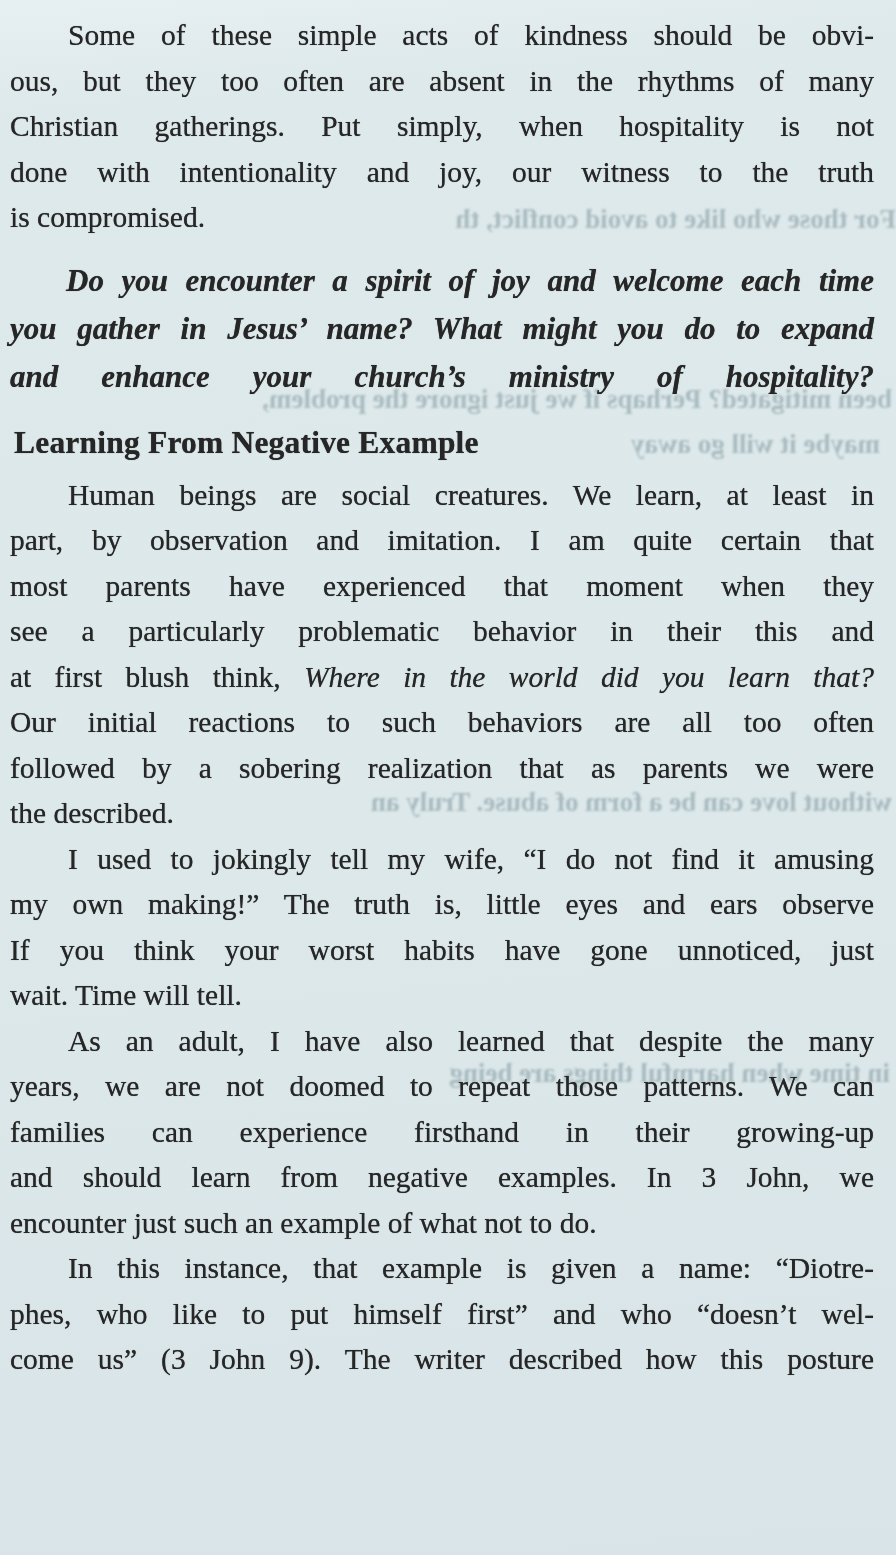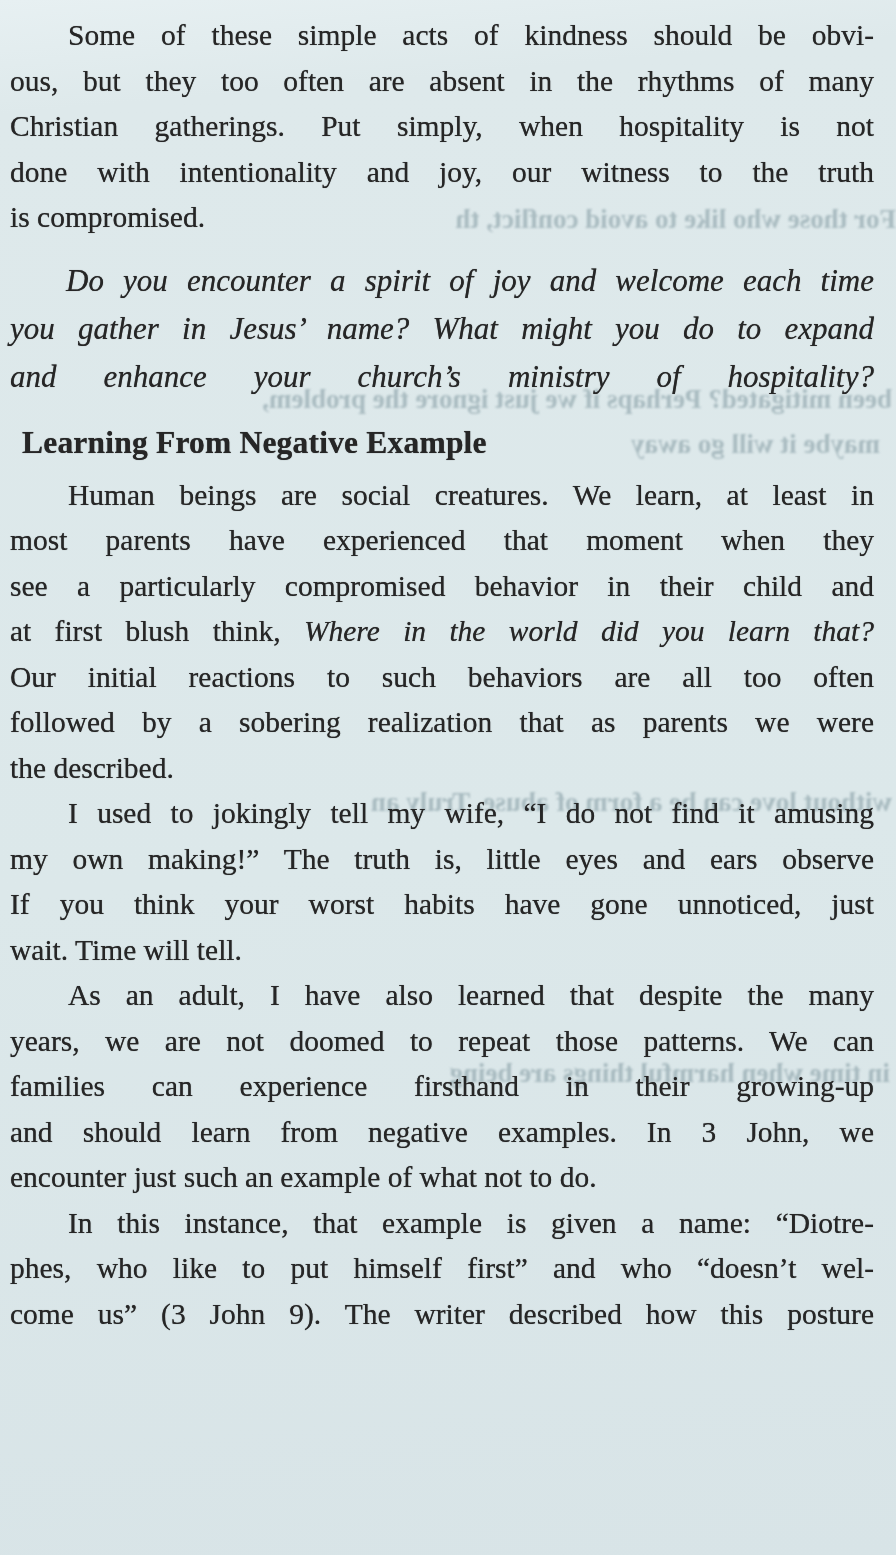--- a/index.html
+++ b/index.html
@@ -35,7 +35,7 @@
 
   .q-block { margin-top: 16px; }
   .q-block .line {
-    font-weight: normal;
+    font-weight: bold;
     font-style: italic;
     font-size: 31px;
     line-height: 48px;

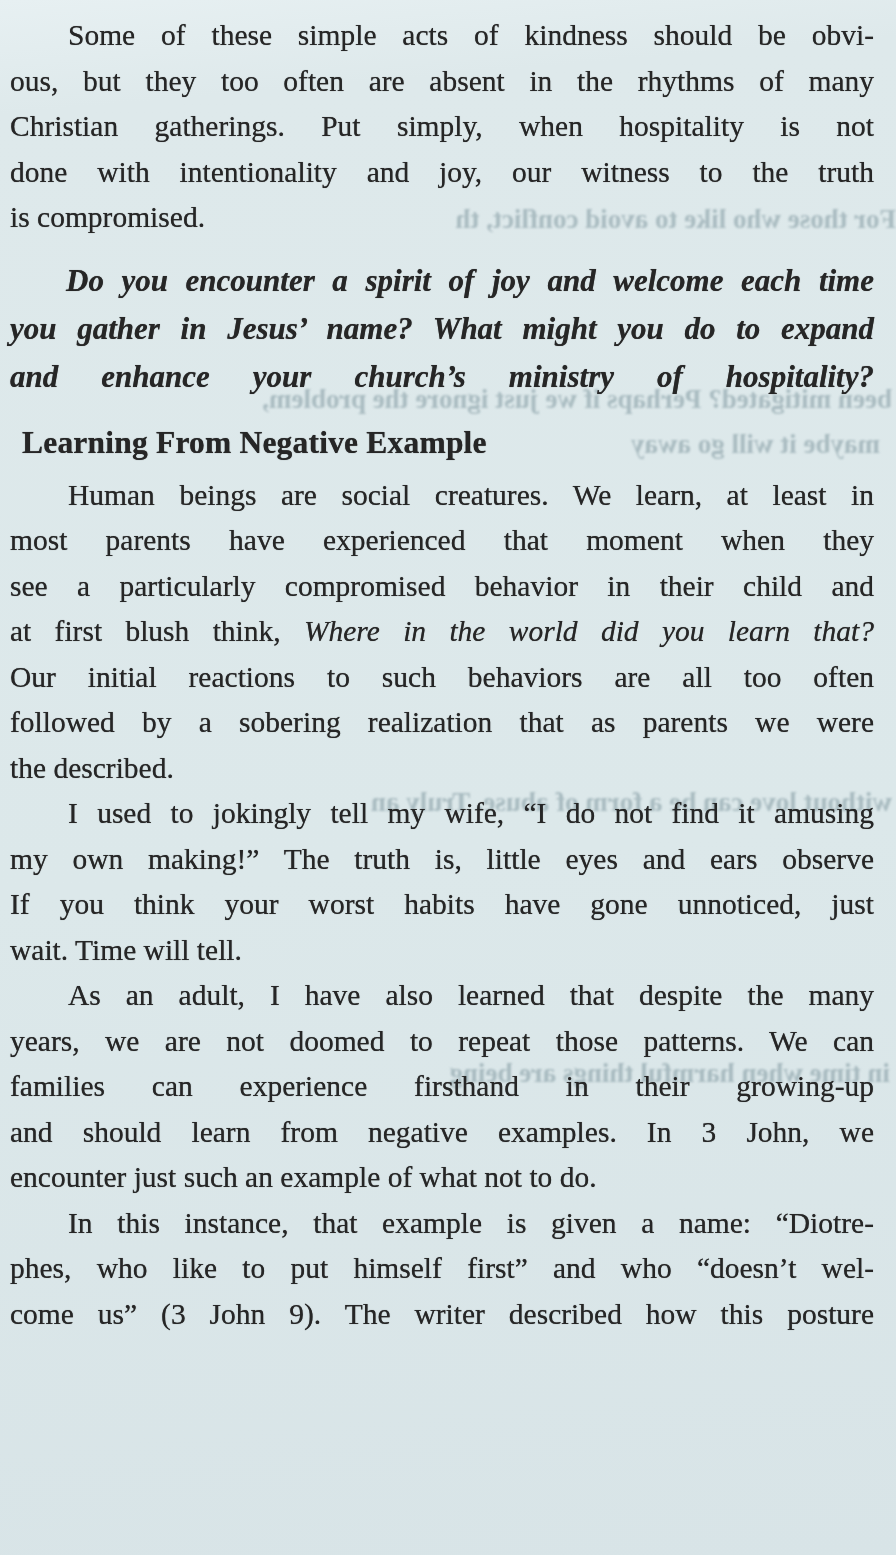--- a/index.html
+++ b/index.html
@@ -47,7 +47,7 @@
     line-height: 42px;
     font-weight: bold;
     letter-spacing: 0.2px;
-    margin: 21px 0 9px 12px;
+    margin: 21px 0 9px 4px;
     text-shadow: 0 0 0.8px rgba(25,25,25,0.8);
   }
 

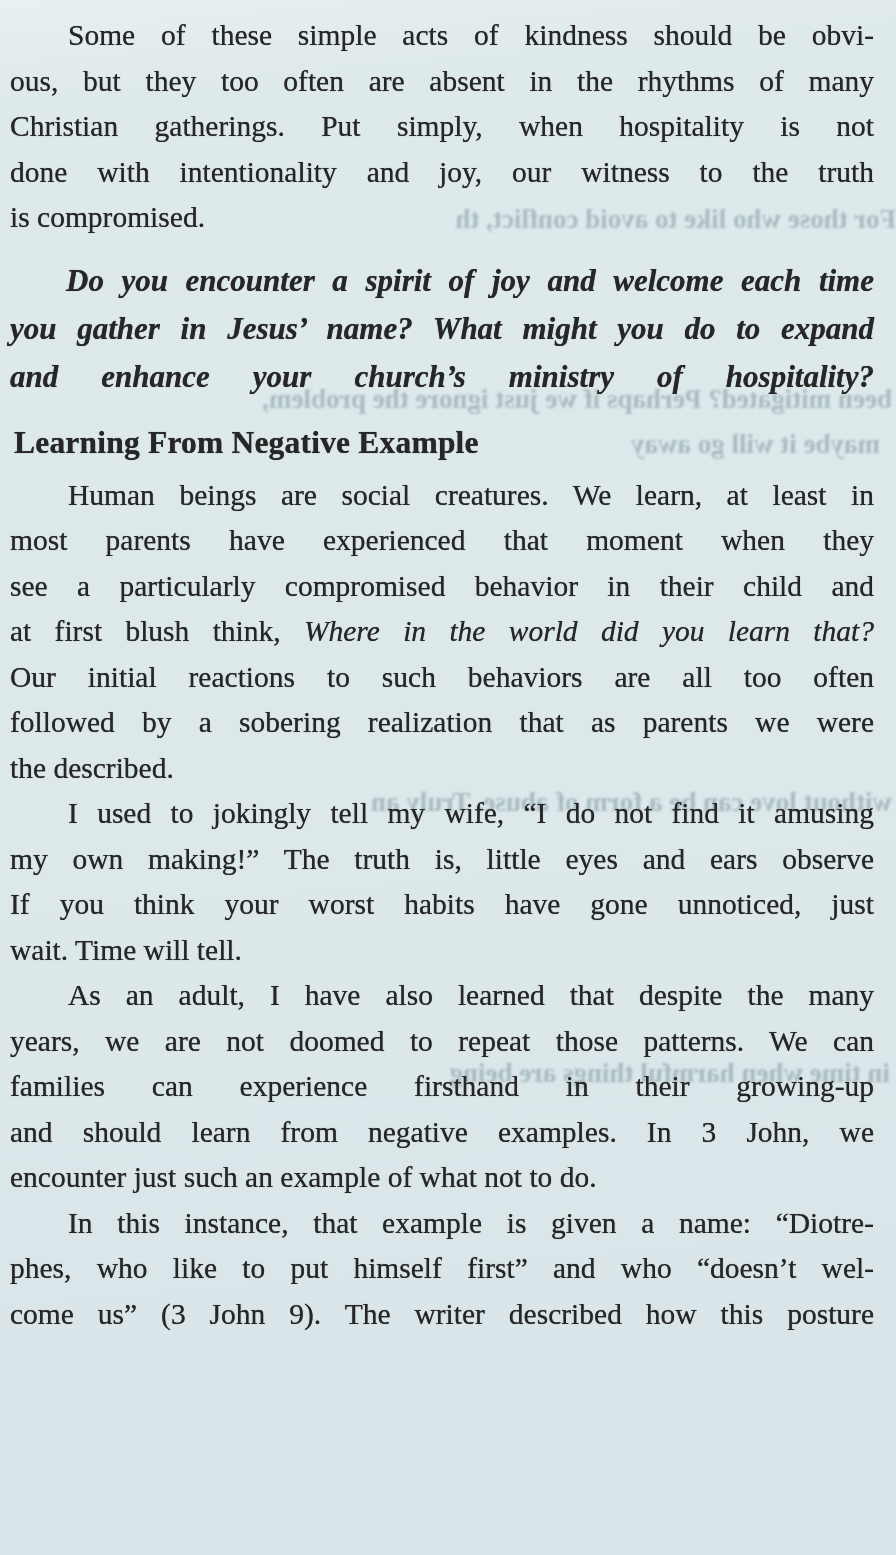--- a/index.html
+++ b/index.html
@@ -118,6 +118,7 @@
       <h2 class="heading">Learning From Negative Example</h2>
       <div class="para">
         <div class="line jl ind"><span>Human beings are social creatures. We learn, at least in</span></div>
+        <div class="line jl"><span>part, by observation and imitation. I am quite certain that</span></div>
         <div class="line jl"><span>most parents have experienced that moment when they</span></div>
         <div class="line jl"><span>see a particularly compromised behavior in their child and</span></div>
         <div class="line jl"><span>at first blush think, </span><span class="em">Where in the world did you learn that?</span></div>

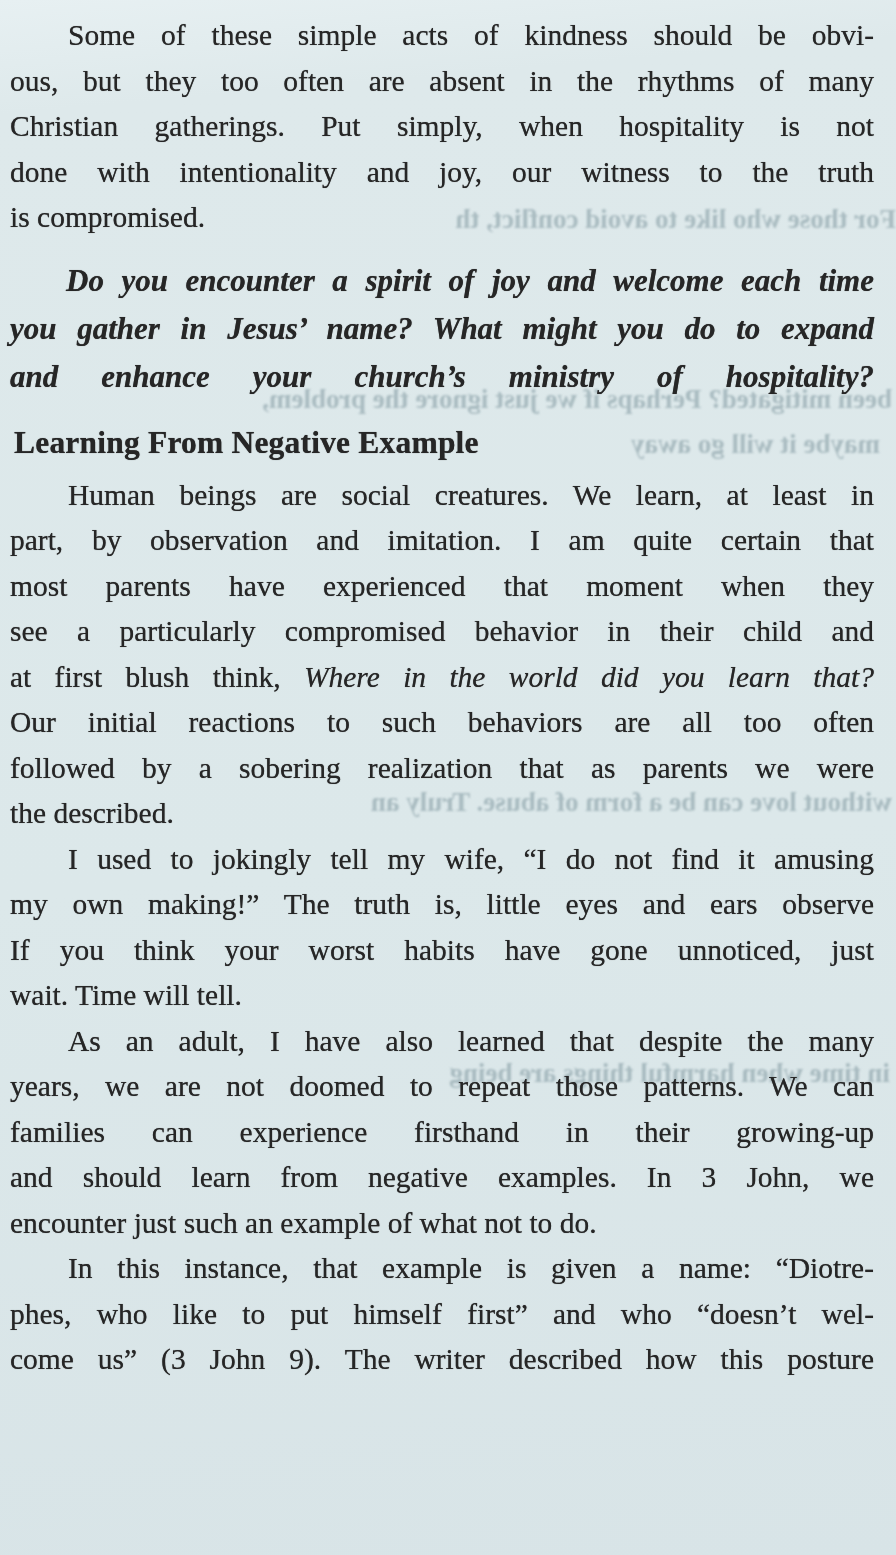--- a/index.html
+++ b/index.html
@@ -120,7 +120,7 @@
         <div class="line jl ind"><span>Human beings are social creatures. We learn, at least in</span></div>
         <div class="line jl"><span>part, by observation and imitation. I am quite certain that</span></div>
         <div class="line jl"><span>most parents have experienced that moment when they</span></div>
-        <div class="line jl"><span>see a particularly compromised behavior in their child and</span></div>
+        <div class="line jl"><span>see a particularly problematic behavior in their this and</span></div>
         <div class="line jl"><span>at first blush think, </span><span class="em">Where in the world did you learn that?</span></div>
         <div class="line jl"><span>Our initial reactions to such behaviors are all too often</span></div>
         <div class="line jl"><span>followed by a sobering realization that as parents we were</span></div>

